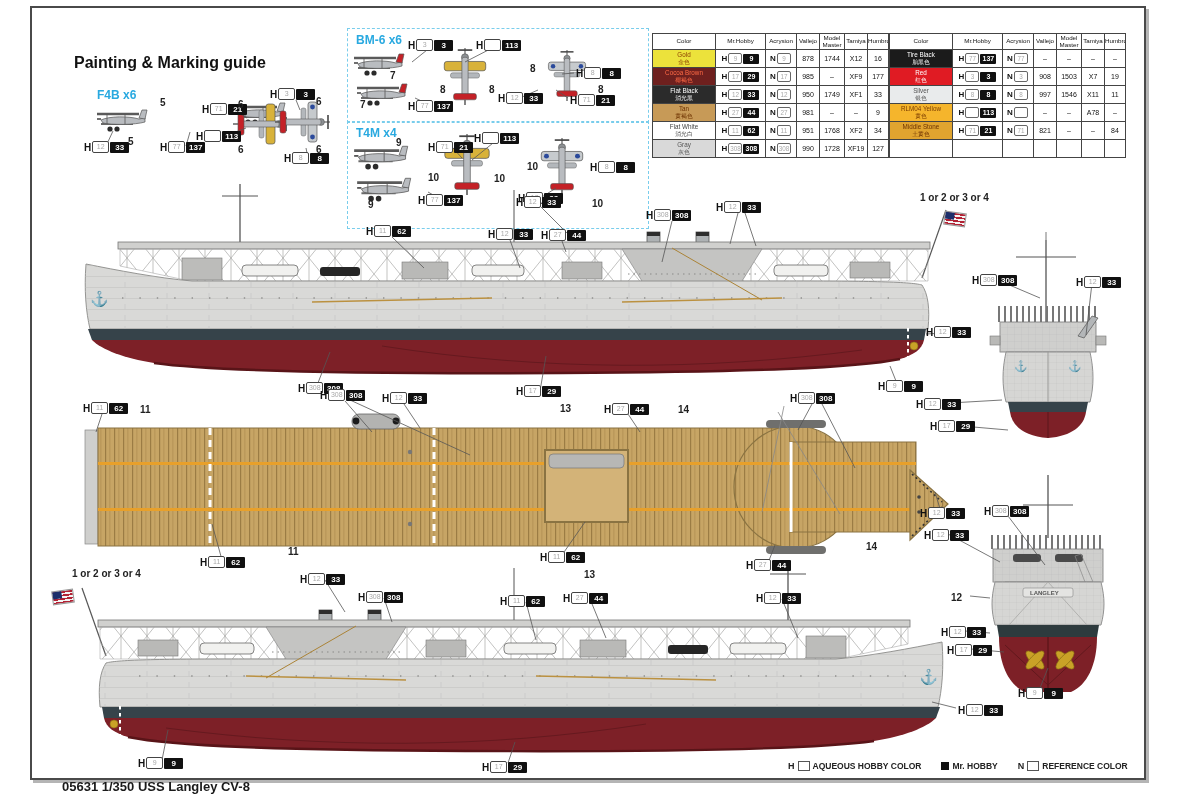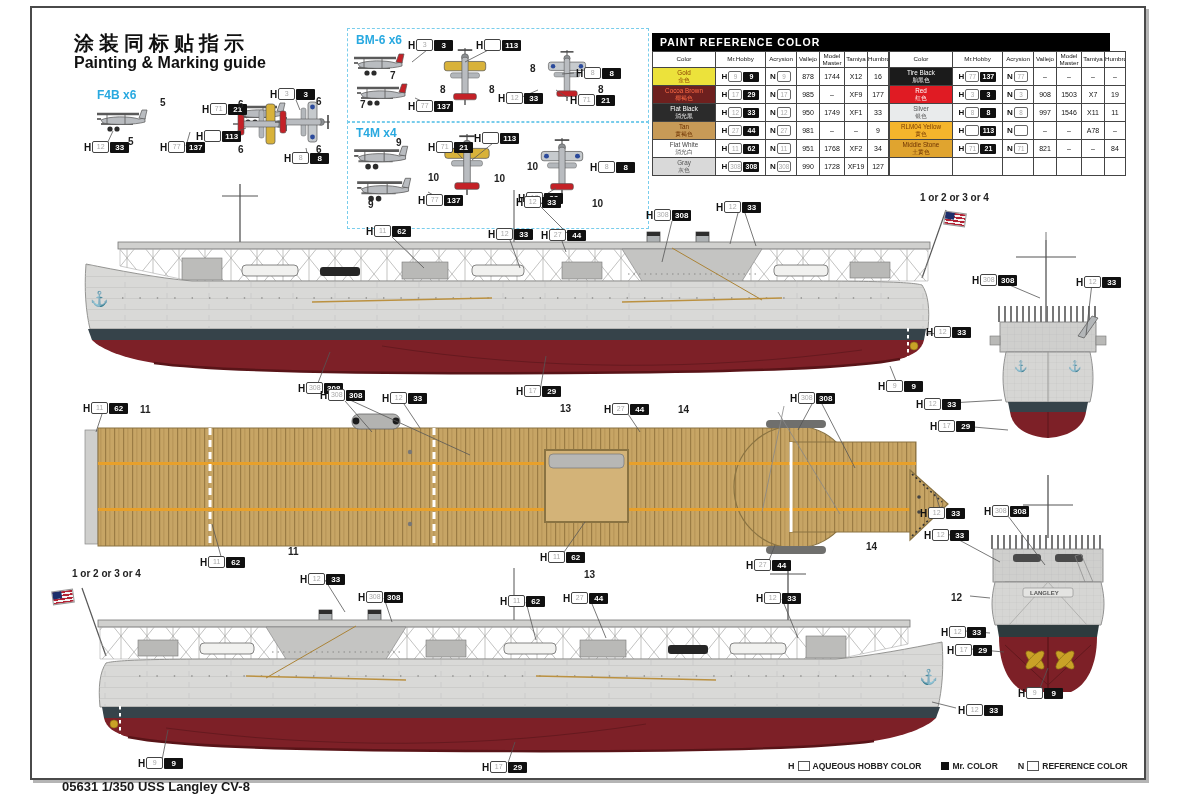--- a/index.html
+++ b/index.html
@@ -57,7 +57,6 @@
 <div class="canvas">
   <div class="frame"></div>
 
-  <div class="title-cn">涂装同标贴指示</div>
   <div class="title-en">Painting &amp; Marking guide</div>
 
   <div class="sec-label" style="left:97px;top:88px">F4B x6</div>

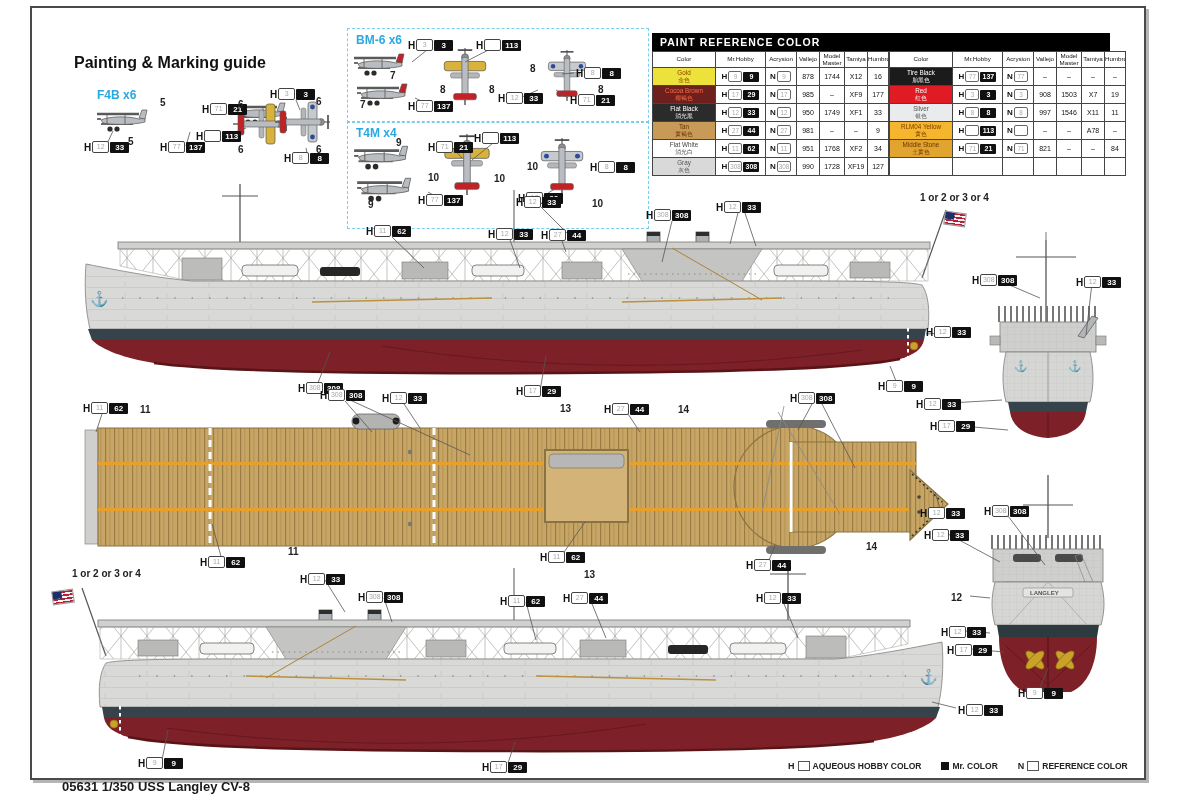--- a/index.html
+++ b/index.html
@@ -66,7 +66,6 @@
   <div class="sec-label" style="left:356px;top:126px">T4M x4</div>
 
   <div class="ptable">
-    <div class="pt-title">PAINT  REFERENCE  COLOR</div>
     <div class="pt-wrap">
       <table>
         <thead>

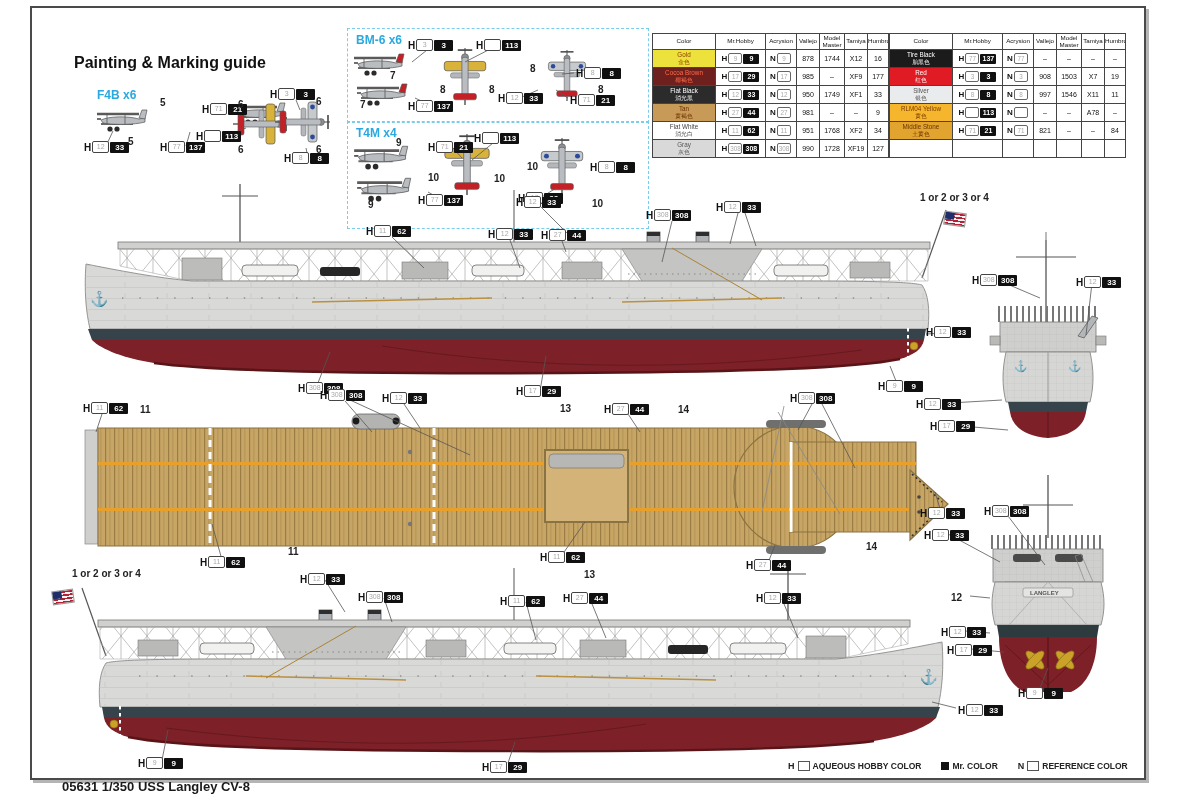--- a/index.html
+++ b/index.html
@@ -512,7 +512,7 @@
     </span>
     <span class="item">
       <span class="lg-sq"></span>
-      <span>Mr. COLOR</span>
+      <span>Mr. HOBBY</span>
     </span>
     <span class="item">
       <span class="lg-h">N</span>

